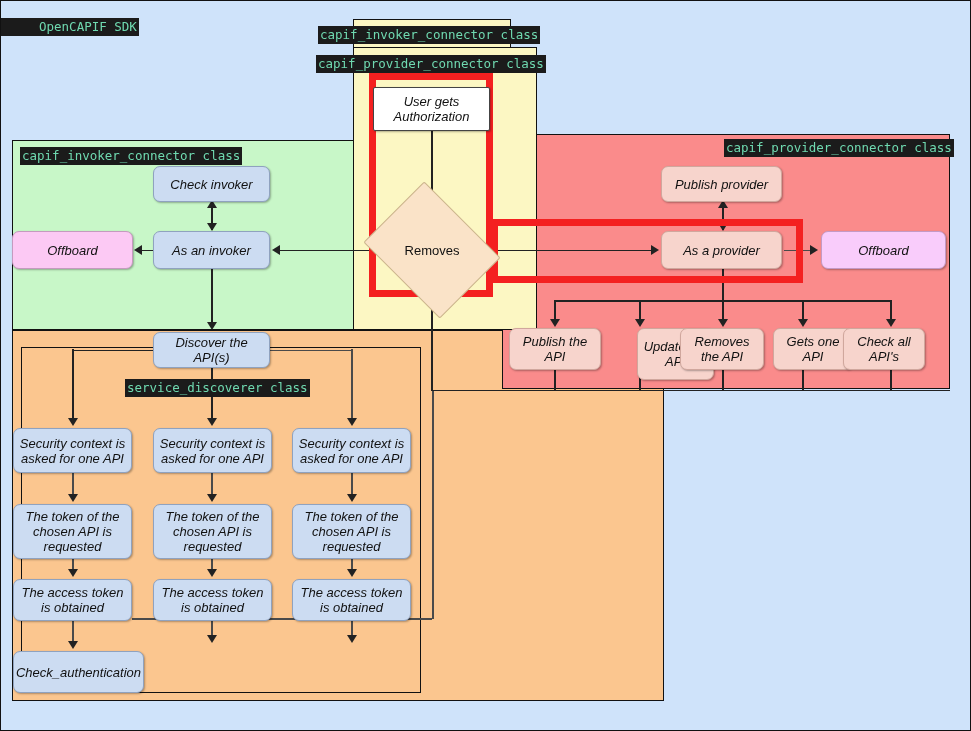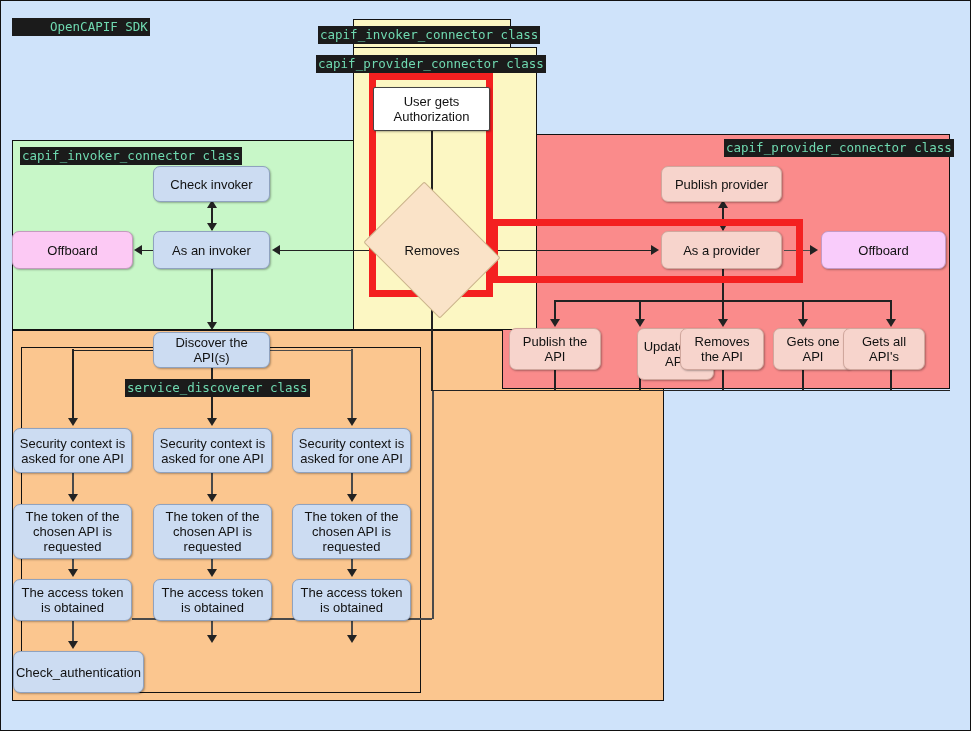--- a/index.html
+++ b/index.html
@@ -37,7 +37,7 @@
     white-space: nowrap;
     letter-spacing: 0px;
   }
-  #label-sdk { left:11px; top:17px;padding-left:38px; }
+  #label-sdk { left:0; top:17px;padding-left:38px; }
   #label-center-invoker { left:317px; top:25px; }
   #label-center-provider { left:315px; top:54px; }
   #label-invoker-region { left:19px; top:146px; }

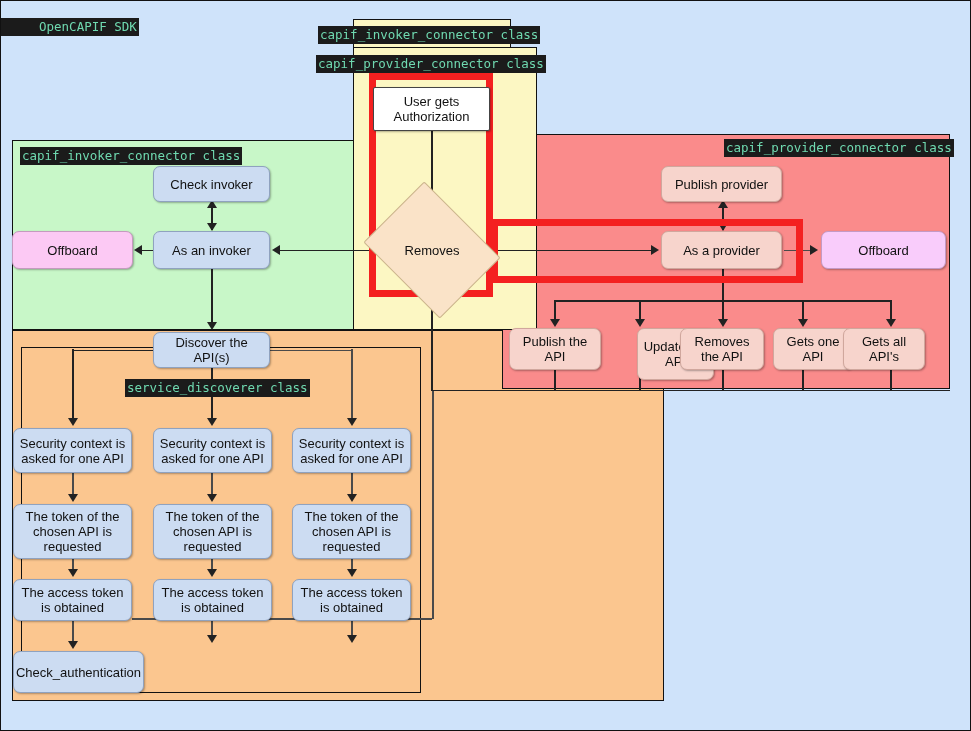--- a/index.html
+++ b/index.html
@@ -56,6 +56,7 @@
     border: 1px solid #7d8ba3;
     box-shadow: 1px 1px 2px rgba(0,0,0,0.30);
     padding: 2px 4px;
+    font-style: italic;
   }
   .n-blue  { background:#ccdcf2; border-color:#8fa2bf; }
   .n-pink  { background:#fcc9f4; border-color:#c59abf; }

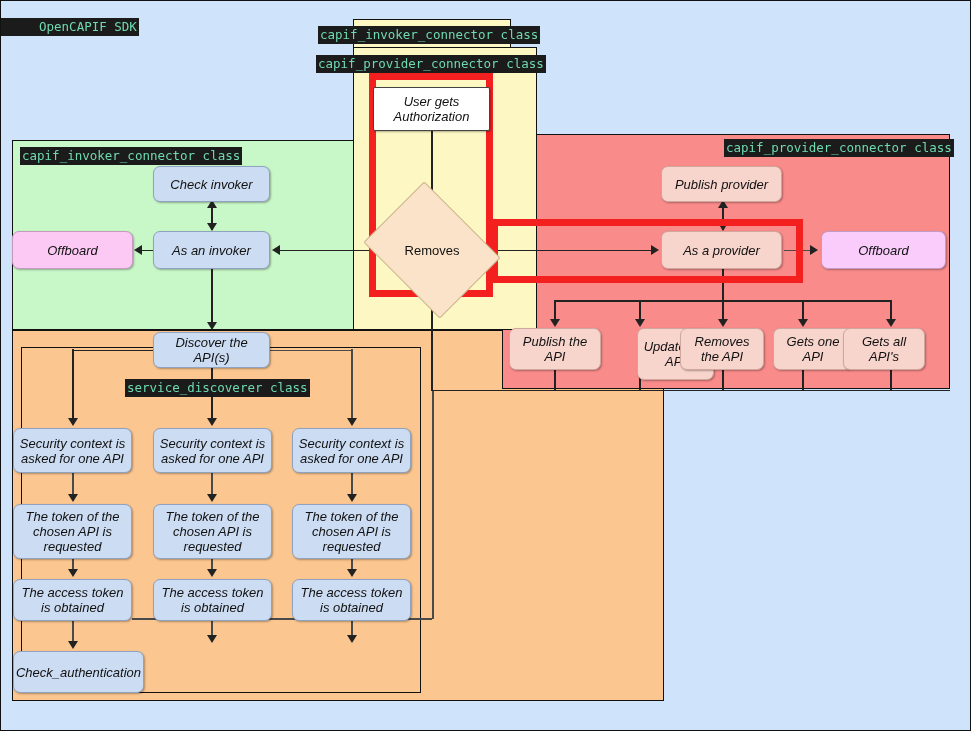--- a/index.html
+++ b/index.html
@@ -241,7 +241,7 @@
   <div class="node n-salmon" id="node-update-api">Update the API</div>
   <div class="node n-salmon" id="node-remove-api">Removes the API</div>
   <div class="node n-salmon" id="node-get-one-api">Gets one API</div>
-  <div class="node n-salmon" id="node-get-all-api">Gets all API's</div>
+  <div class="node n-salmon" id="node-get-all-api">Check all API's</div>
 
   <div class="node n-blue" id="node-discover">Discover the API(s)</div>
 

